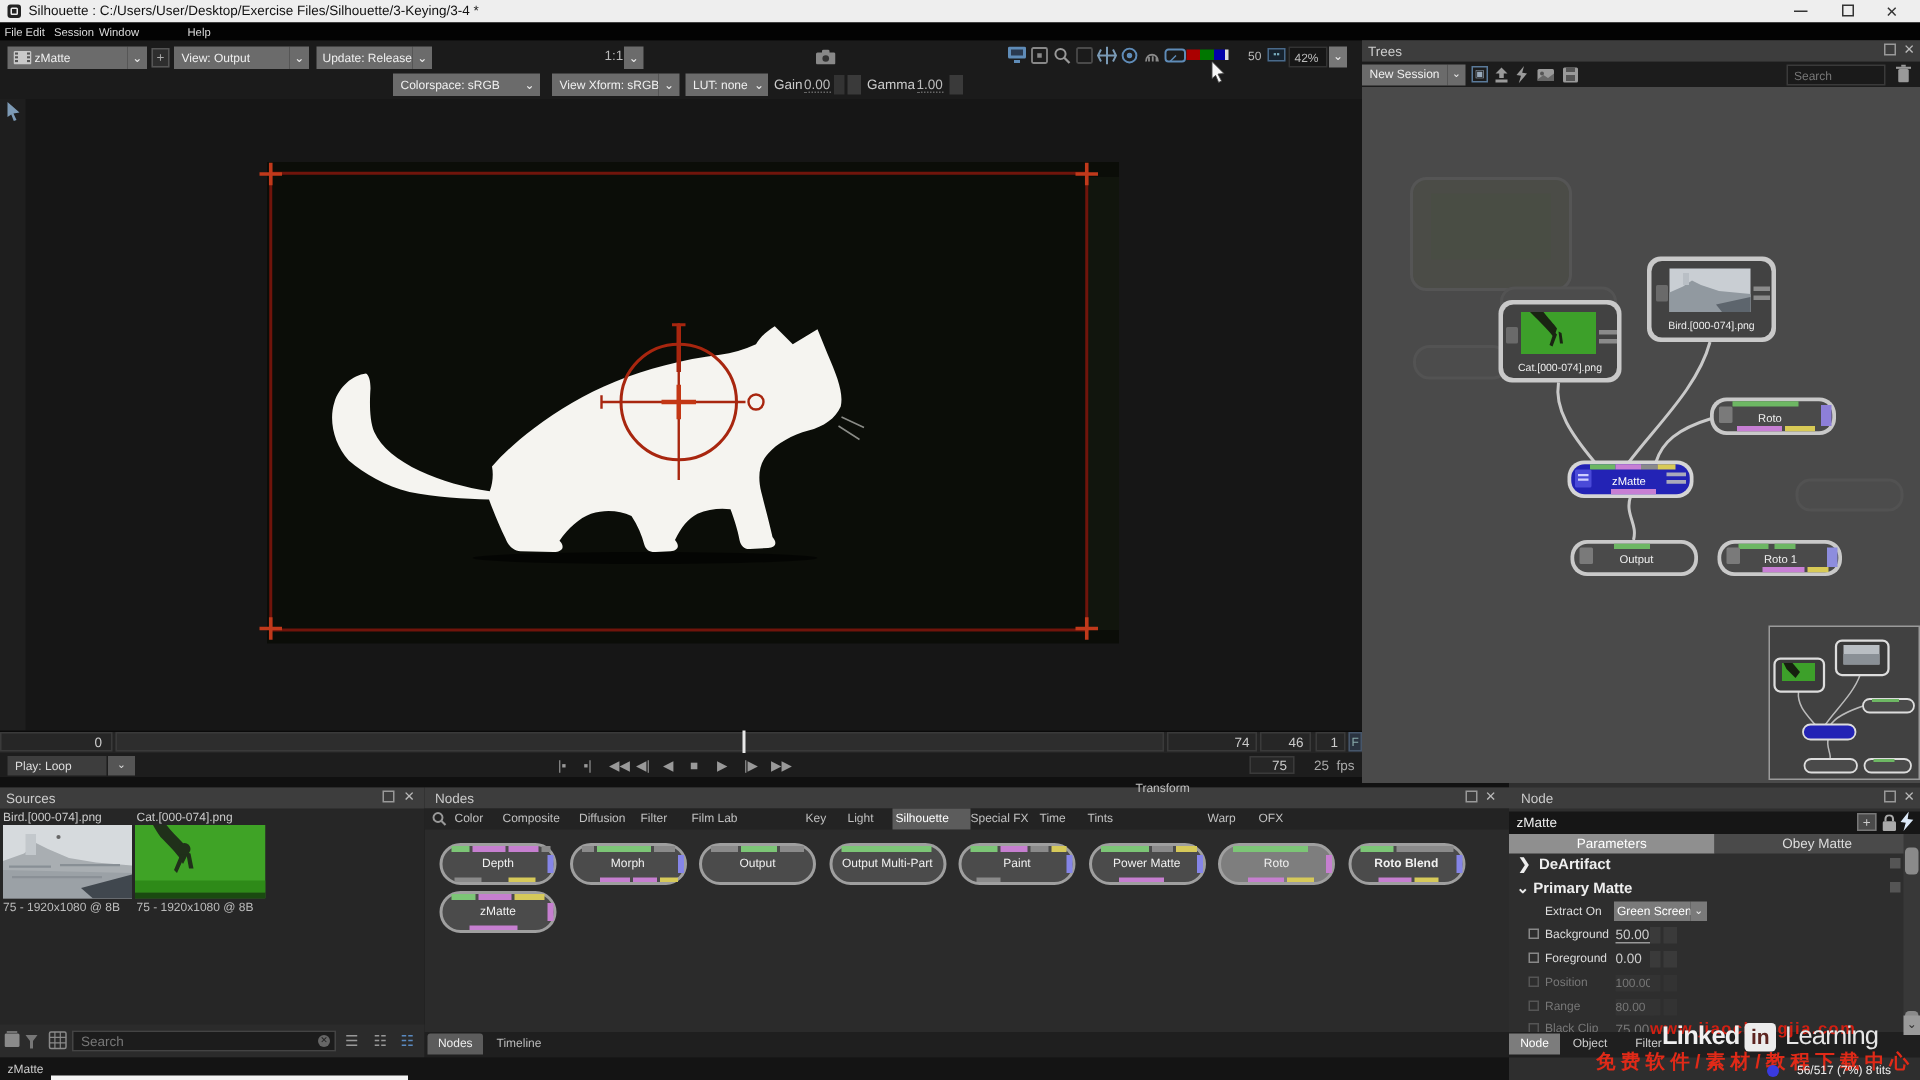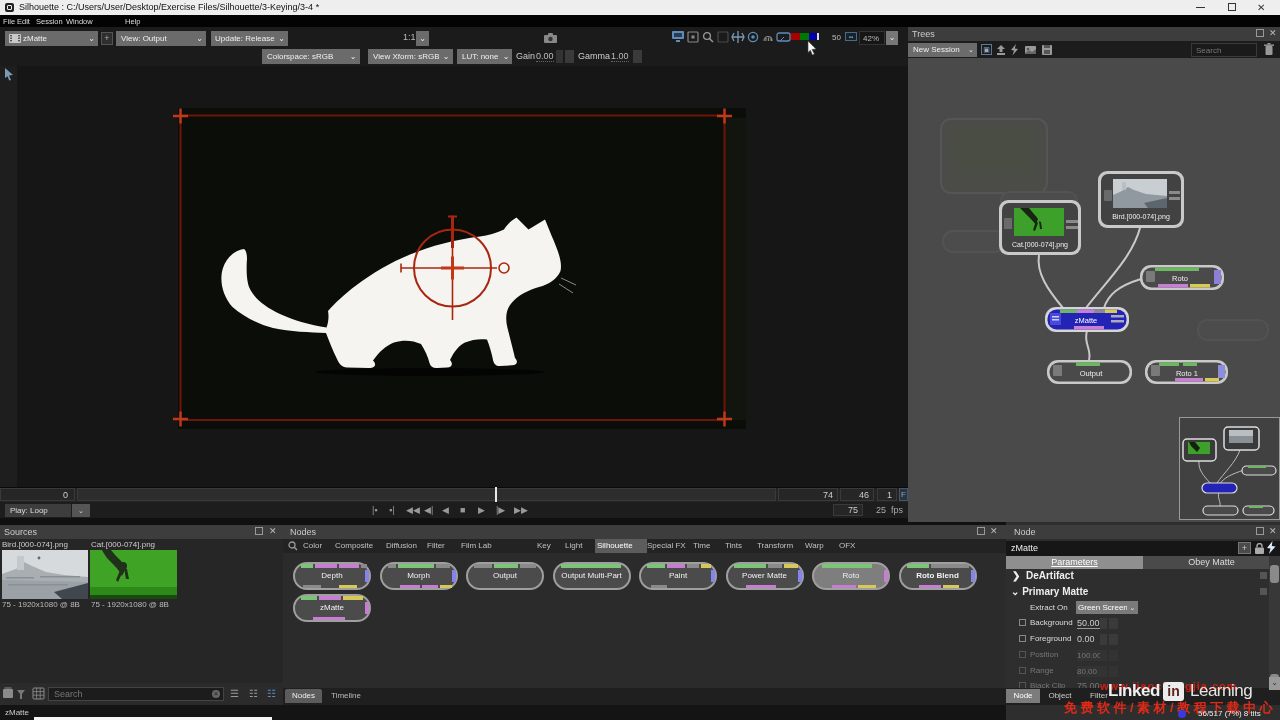--- a/index.html
+++ b/index.html
@@ -267,7 +267,7 @@
 <div class="abs" style="left:647px;top:541px;font-size:8px;color:#c0c0c0;">Special FX</div>
 <div class="abs" style="left:693px;top:541px;font-size:8px;color:#c0c0c0;">Time</div>
 <div class="abs" style="left:725px;top:541px;font-size:8px;color:#c0c0c0;">Tints</div>
-<div class="abs" style="left:757px;top:541px;font-size:8px;color:#c0c0c0;">Transform</div>
+<div class="abs" style="left:757px;top:521px;font-size:8px;color:#c0c0c0;">Transform</div>
 <div class="abs" style="left:805px;top:541px;font-size:8px;color:#c0c0c0;">Warp</div>
 <div class="abs" style="left:839px;top:541px;font-size:8px;color:#c0c0c0;">OFX</div>
 

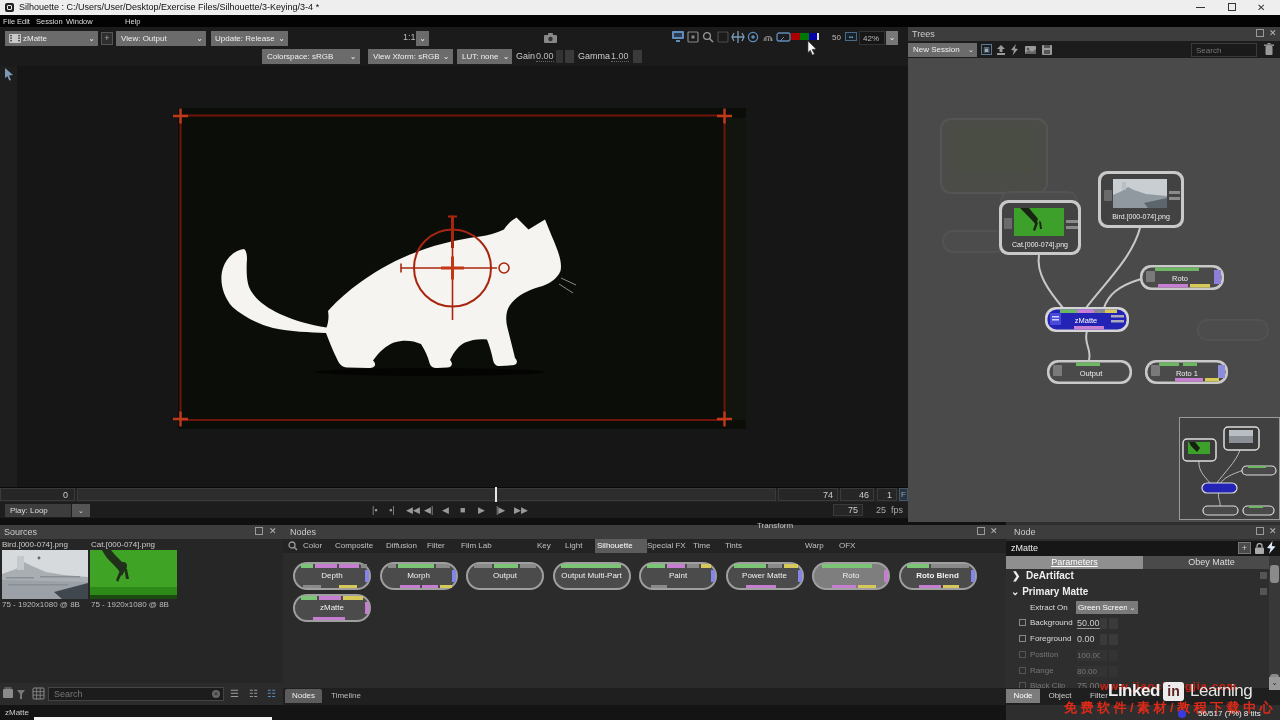--- a/index.html
+++ b/index.html
@@ -495,7 +495,7 @@
 <svg class="abs" style="left:1266px;top:541px;" width="11" height="13" viewBox="0 0 11 13">
     <path d="M6.5,0 L1,7 L4.5,7.5 L3,13 L9.5,5.5 L5.8,5 Z" fill="#dce9f8"></path>
   </svg>
-<div class="abs" style="left:1006px;top:556px;width:137px;height:13px;background:#8f8f8f;color:#fff;font-size:9px;line-height:13px;text-align:center;text-decoration:underline;">Parameters</div>
+<div class="abs" style="left:1006px;top:556px;width:137px;height:13px;background:#8f8f8f;color:#fff;font-size:9px;line-height:13px;text-align:center;">Parameters</div>
 <div class="abs" style="left:1143px;top:556px;width:137px;height:13px;background:#4a4a4a;color:#ddd;font-size:9px;line-height:13px;text-align:center;">Obey Matte</div>
 
 <div class="abs" style="left:1012px;top:570px;font-size:10px;color:#eee;font-weight:bold;">❯&nbsp; DeArtifact</div>

